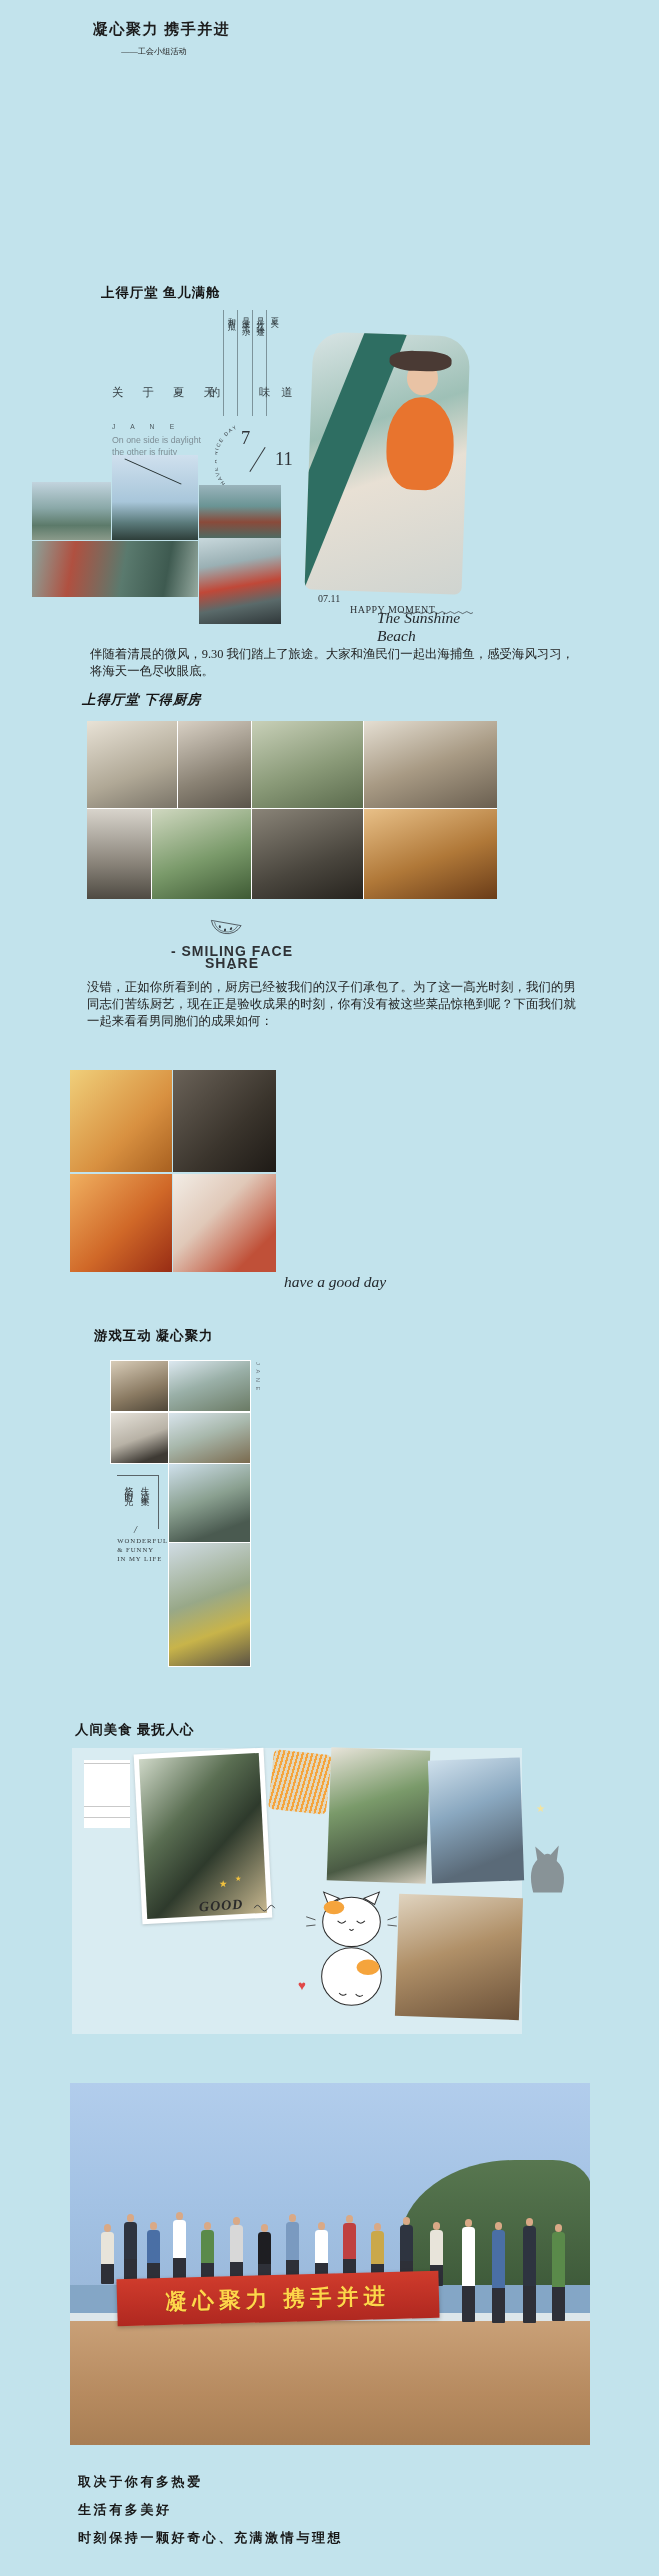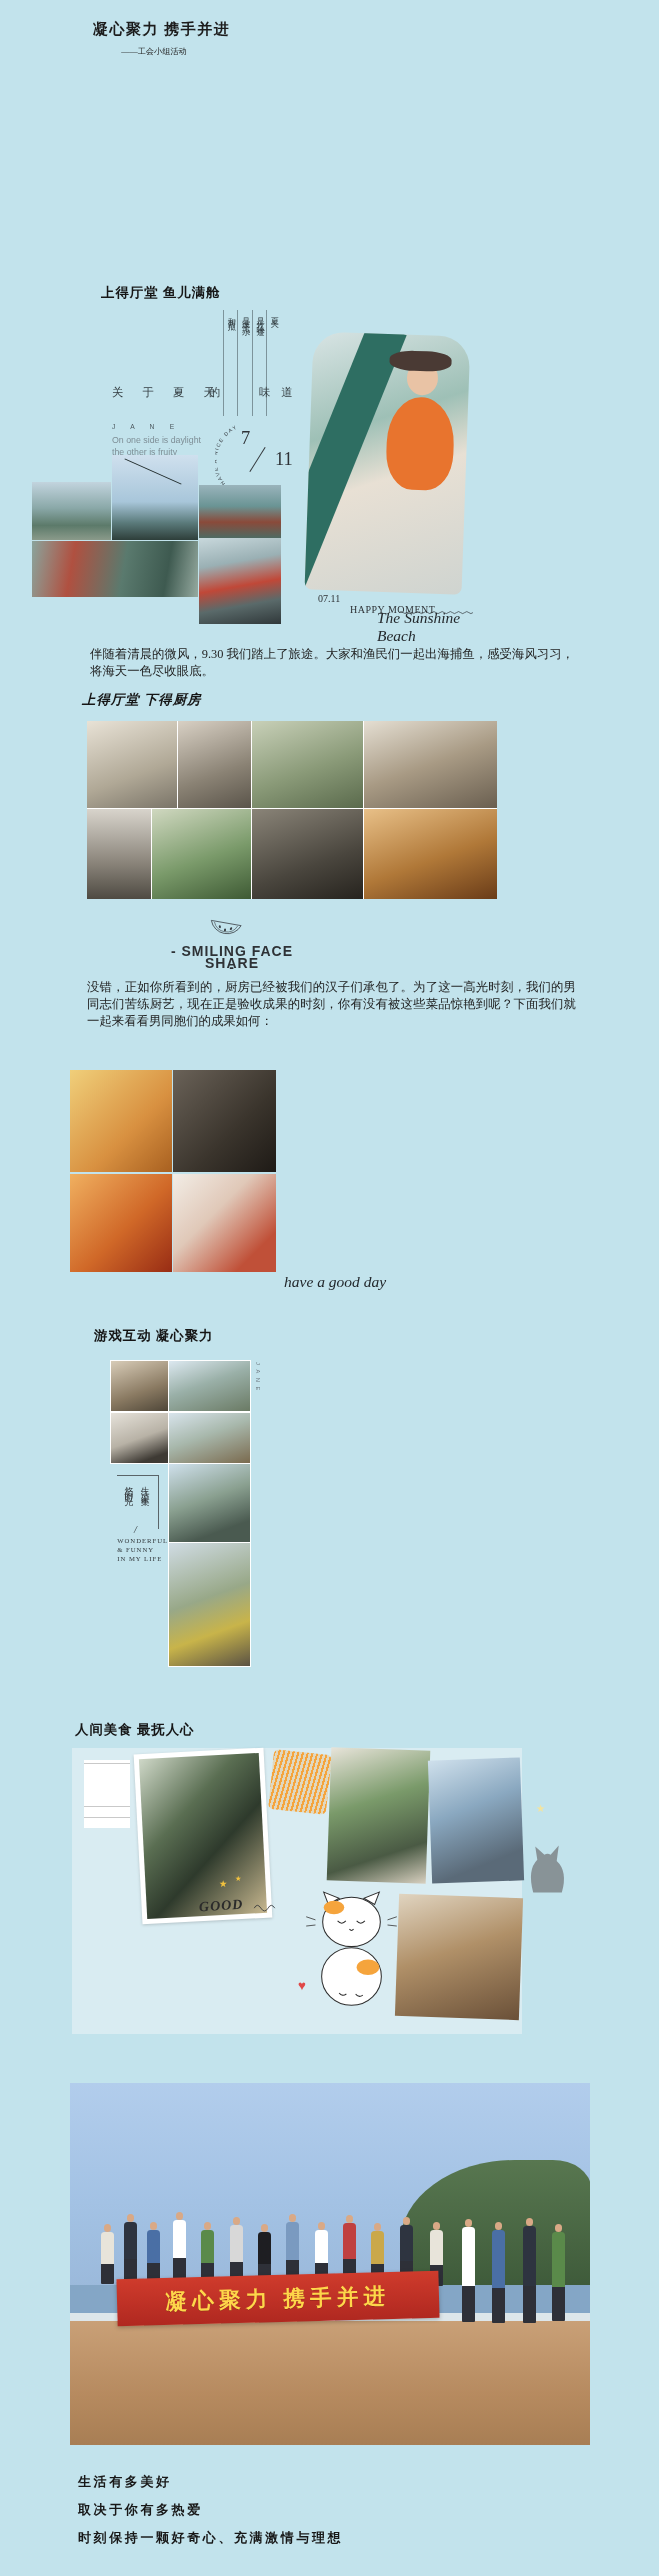--- a/index.html
+++ b/index.html
@@ -271,8 +271,8 @@
   </div>
 
   <div class="abs closing-poem">
+    <div>取决于你有多热爱</div>
     <div>生活有多美好</div>
-    <div>取决于你有多热爱</div>
     <div>时刻保持一颗好奇心、充满激情与理想</div>
 
   </div>

